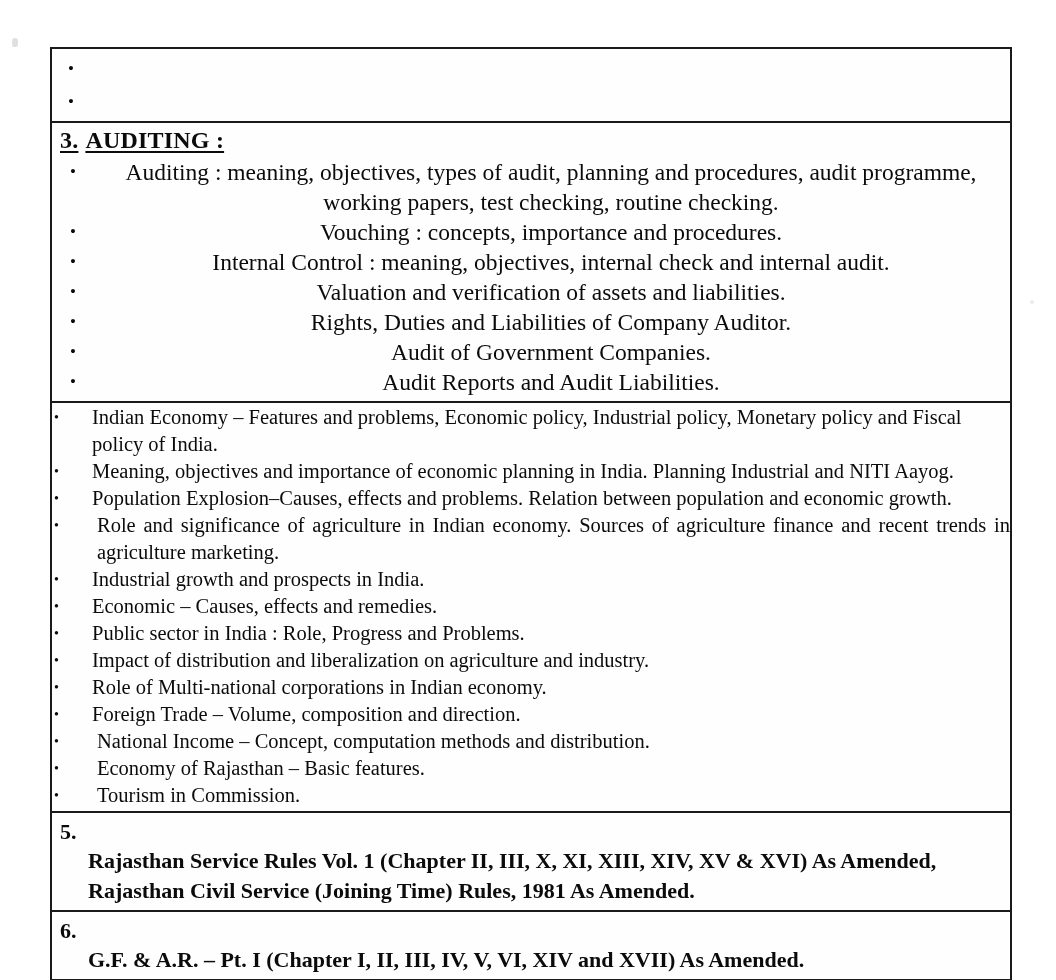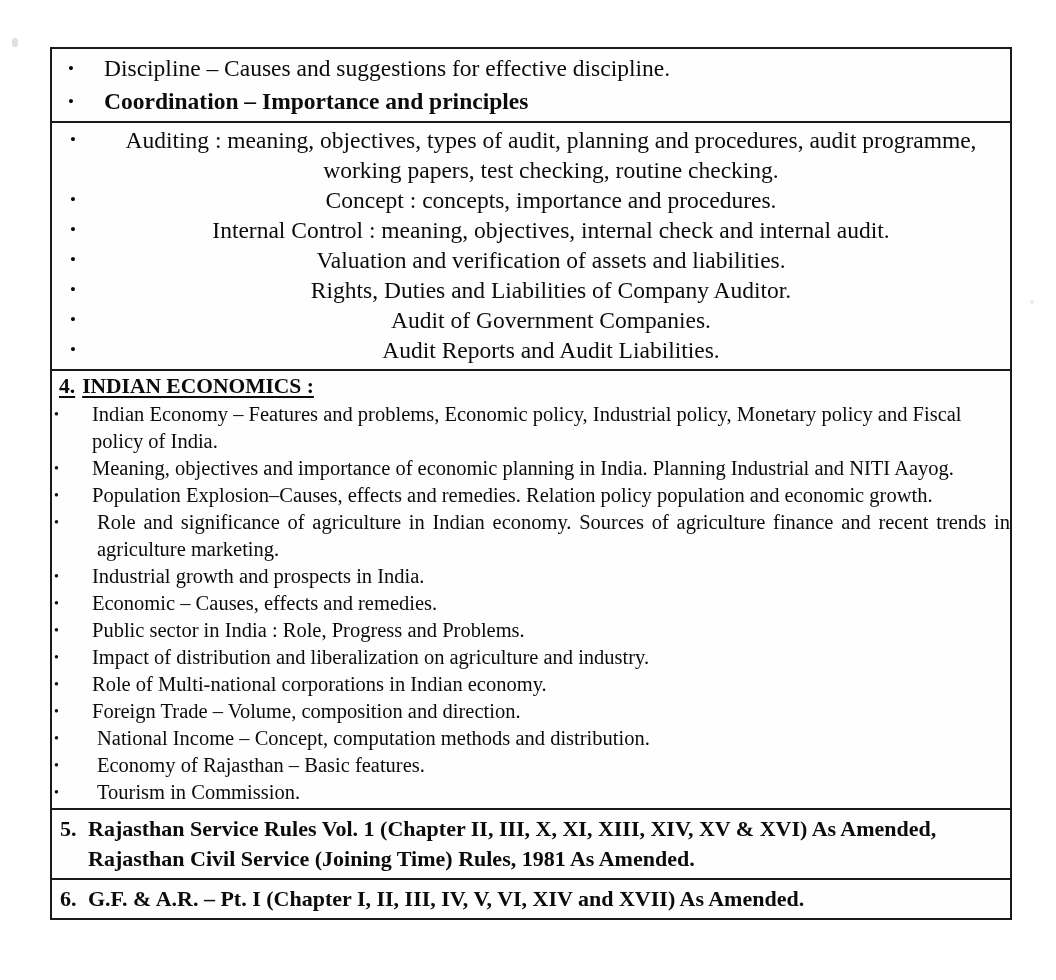--- a/index.html
+++ b/index.html
@@ -144,7 +144,6 @@
   <div class="block blockA">
     <div class="row">
       <span class="bullet">•</span>
-      <span class="txt">Discipline – Causes and suggestions for effective discipline.</span>
     </div>
     <div class="row">
       <span class="bullet">•</span>

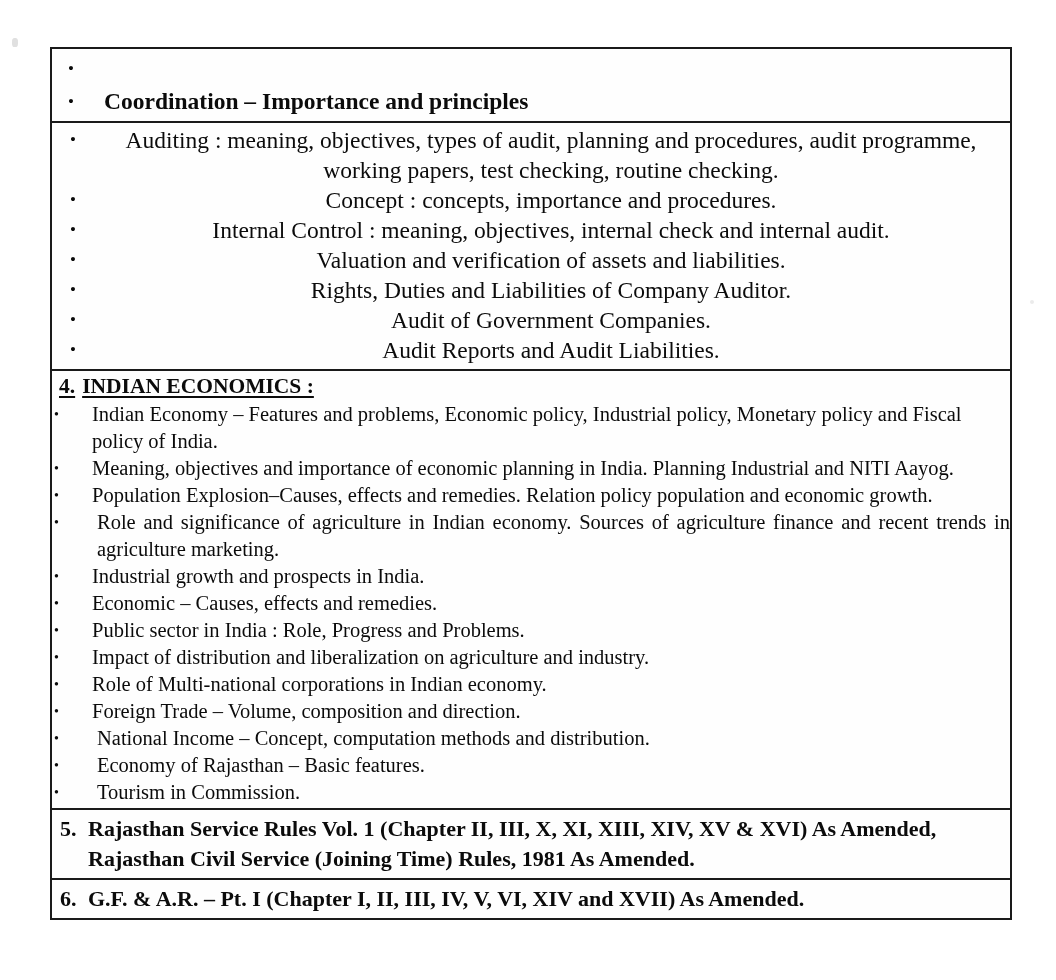--- a/index.html
+++ b/index.html
@@ -147,7 +147,6 @@
     </div>
     <div class="row">
       <span class="bullet">•</span>
-      <span class="txt bold">Coordination – Importance and principles</span>
     </div>
   </div>
 

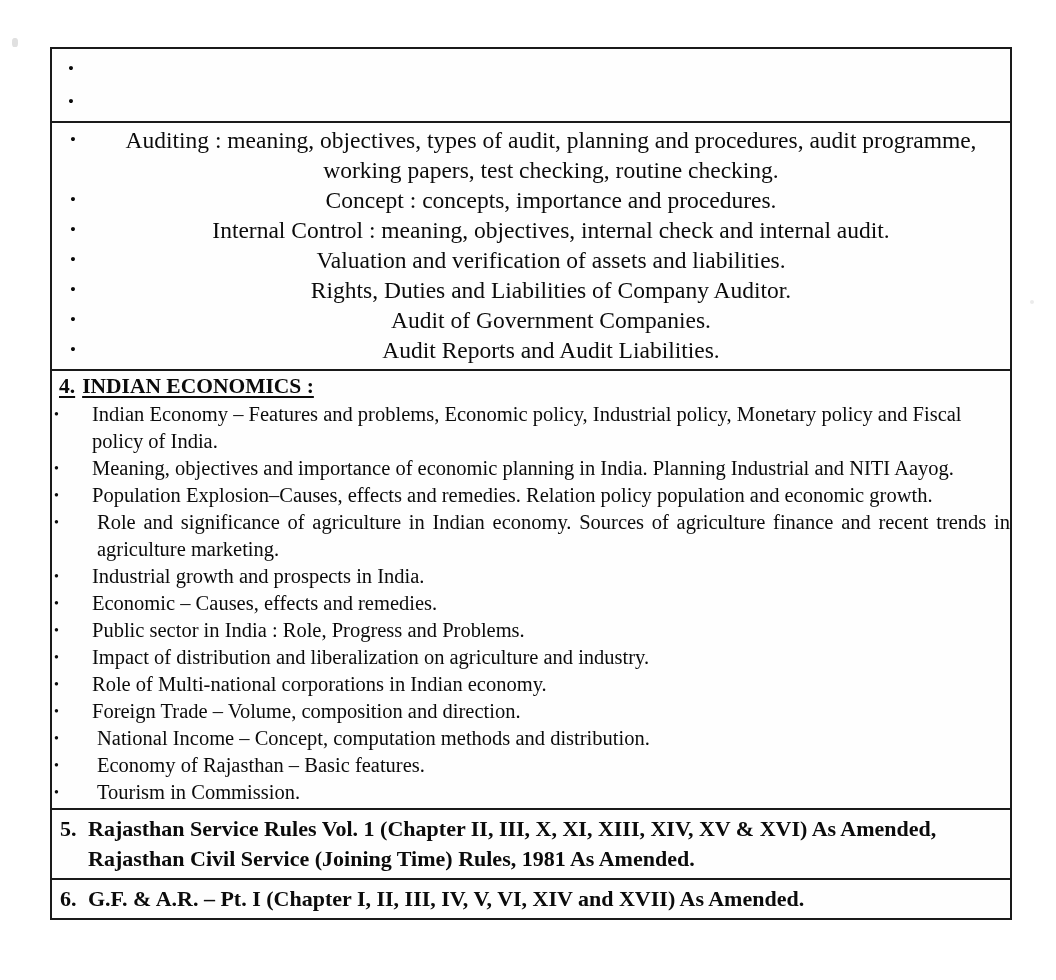--- a/index.html
+++ b/index.html
@@ -151,6 +151,9 @@
   </div>
 
   <div class="block blockB">
+    <div class="sec-head">
+      <span class="num">3.</span><span class="ttl">AUDITING :</span>
+    </div>
 
     <div class="row">
       <span class="bullet">•</span>

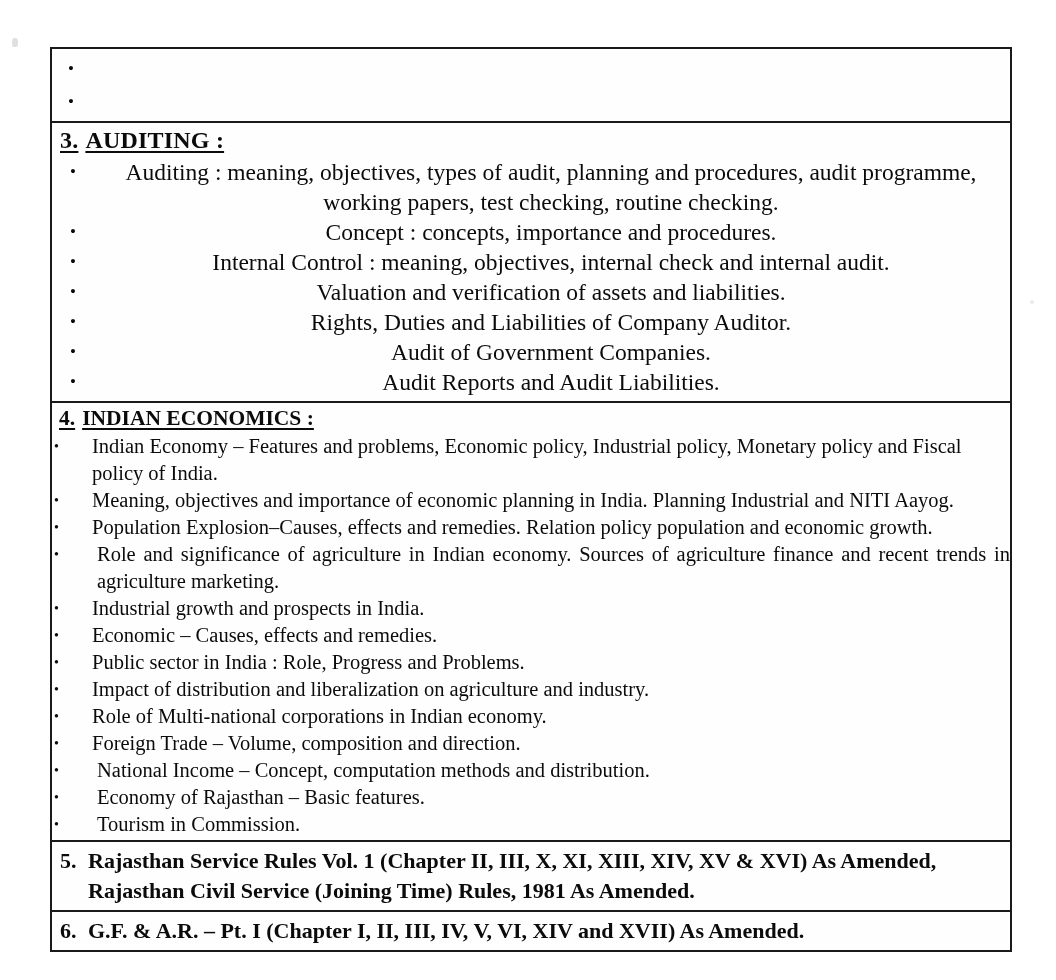--- a/index.html
+++ b/index.html
@@ -161,7 +161,7 @@
     </div>
     <div class="row">
       <span class="bullet">•</span>
-      <span class="txt">Concept : concepts, importance and procedures.</span>
+      <span class="txt">Vouching : concepts, importance and procedures.</span>
     </div>
     <div class="row">
       <span class="bullet">•</span>

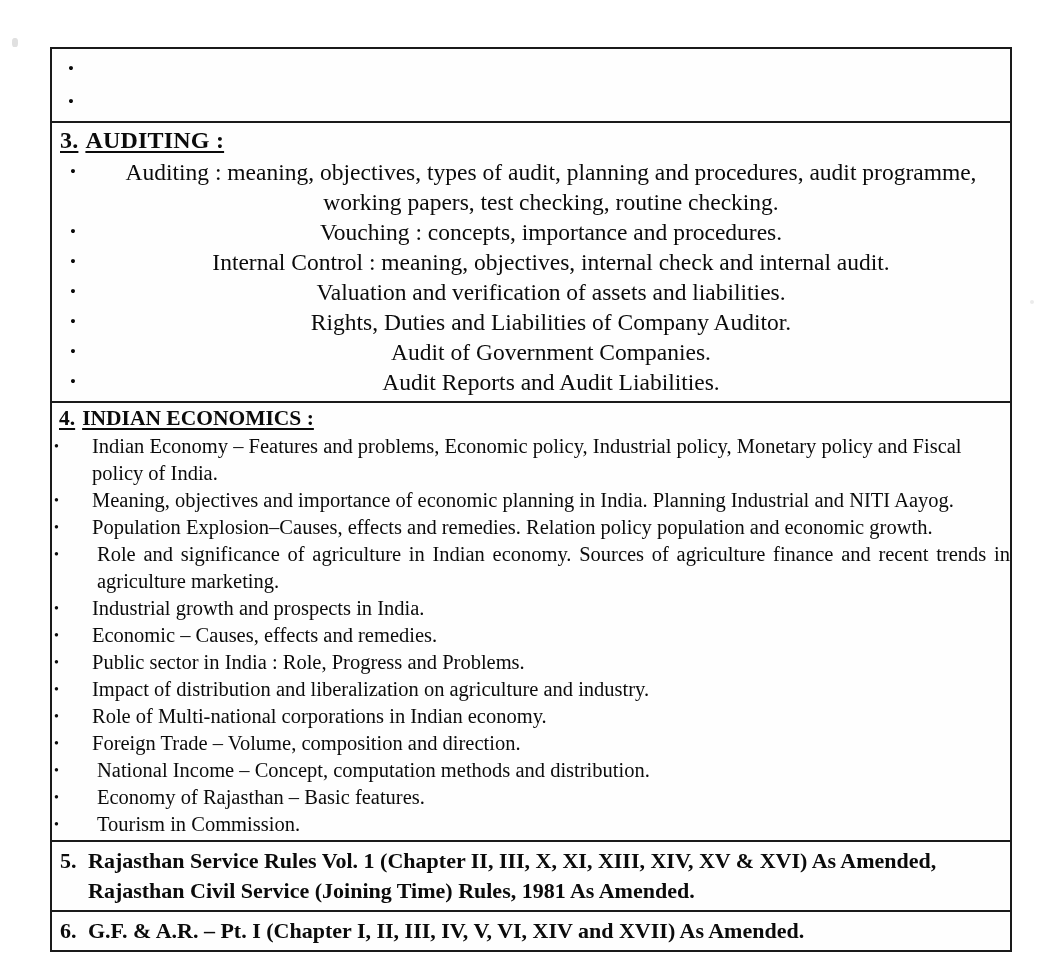--- a/index.html
+++ b/index.html
@@ -186,9 +186,6 @@
   </div>
 
   <div class="block blockC">
-    <div class="sec-head-c">
-      <span class="num">4.</span><span class="ttl">INDIAN ECONOMICS :</span>
-    </div>
 
     <div class="row">
       <span class="bullet">•</span>

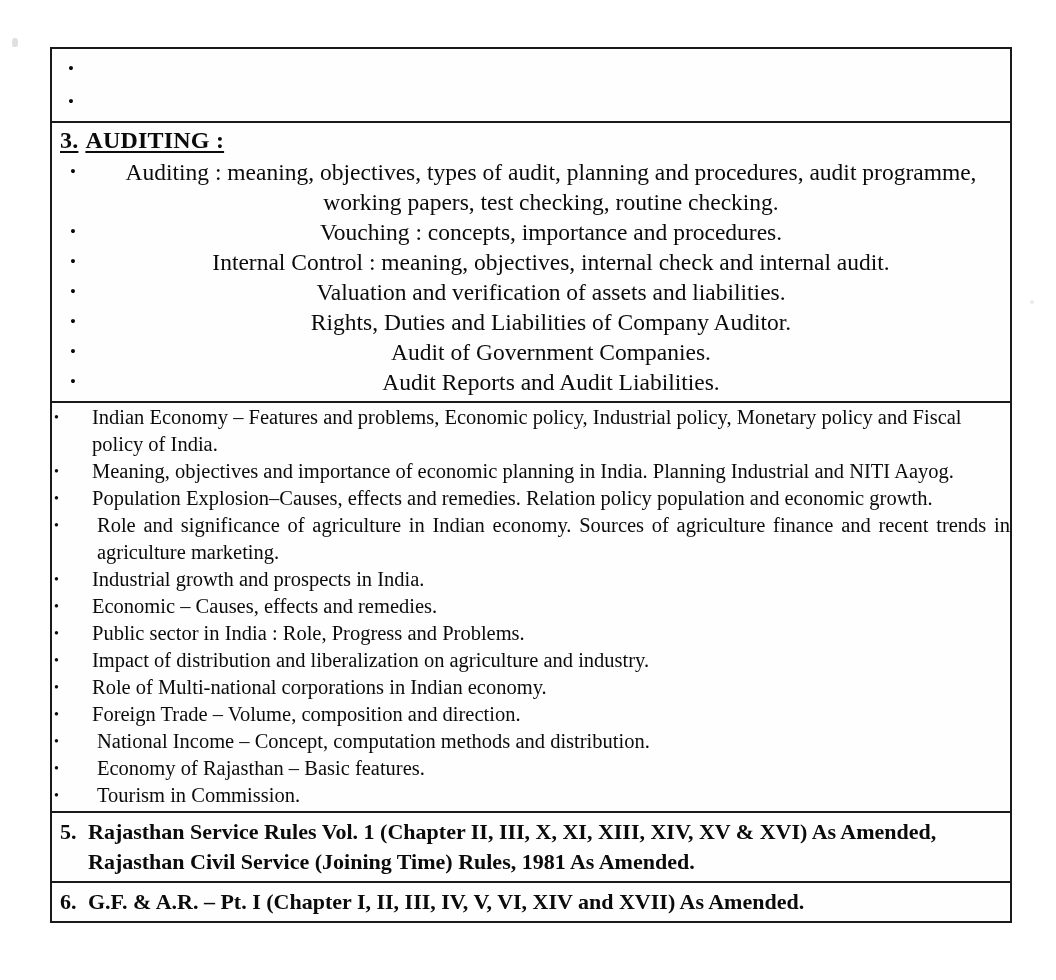--- a/index.html
+++ b/index.html
@@ -197,7 +197,7 @@
     </div>
     <div class="row">
       <span class="bullet">•</span>
-      <span class="txt">Population Explosion–Causes, effects and remedies. Relation policy population and economic growth.</span>
+      <span class="txt">Population Explosion–Causes, effects and problems. Relation between population and economic growth.</span>
     </div>
     <div class="row">
       <span class="bullet">•</span>

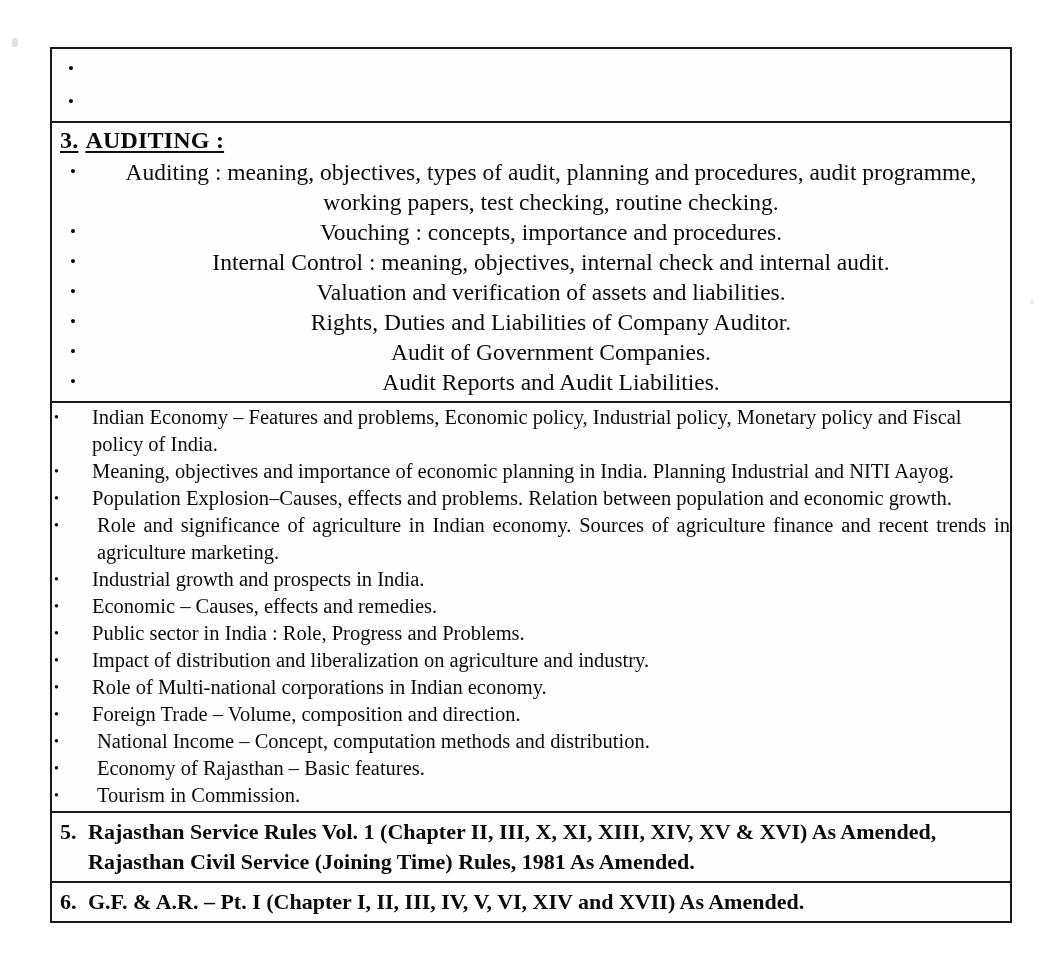--- a/index.html
+++ b/index.html
@@ -131,7 +131,7 @@
     padding-left: 8px;
     box-sizing: border-box;
   }
-  .numrow .body { flex: 1 1 auto; padding-right: 14px; }
+  .numrow .body { flex: 1 1 auto; padding-right: 14px; margin-top: 29px; }
 </style>
 </head>
 <body>

